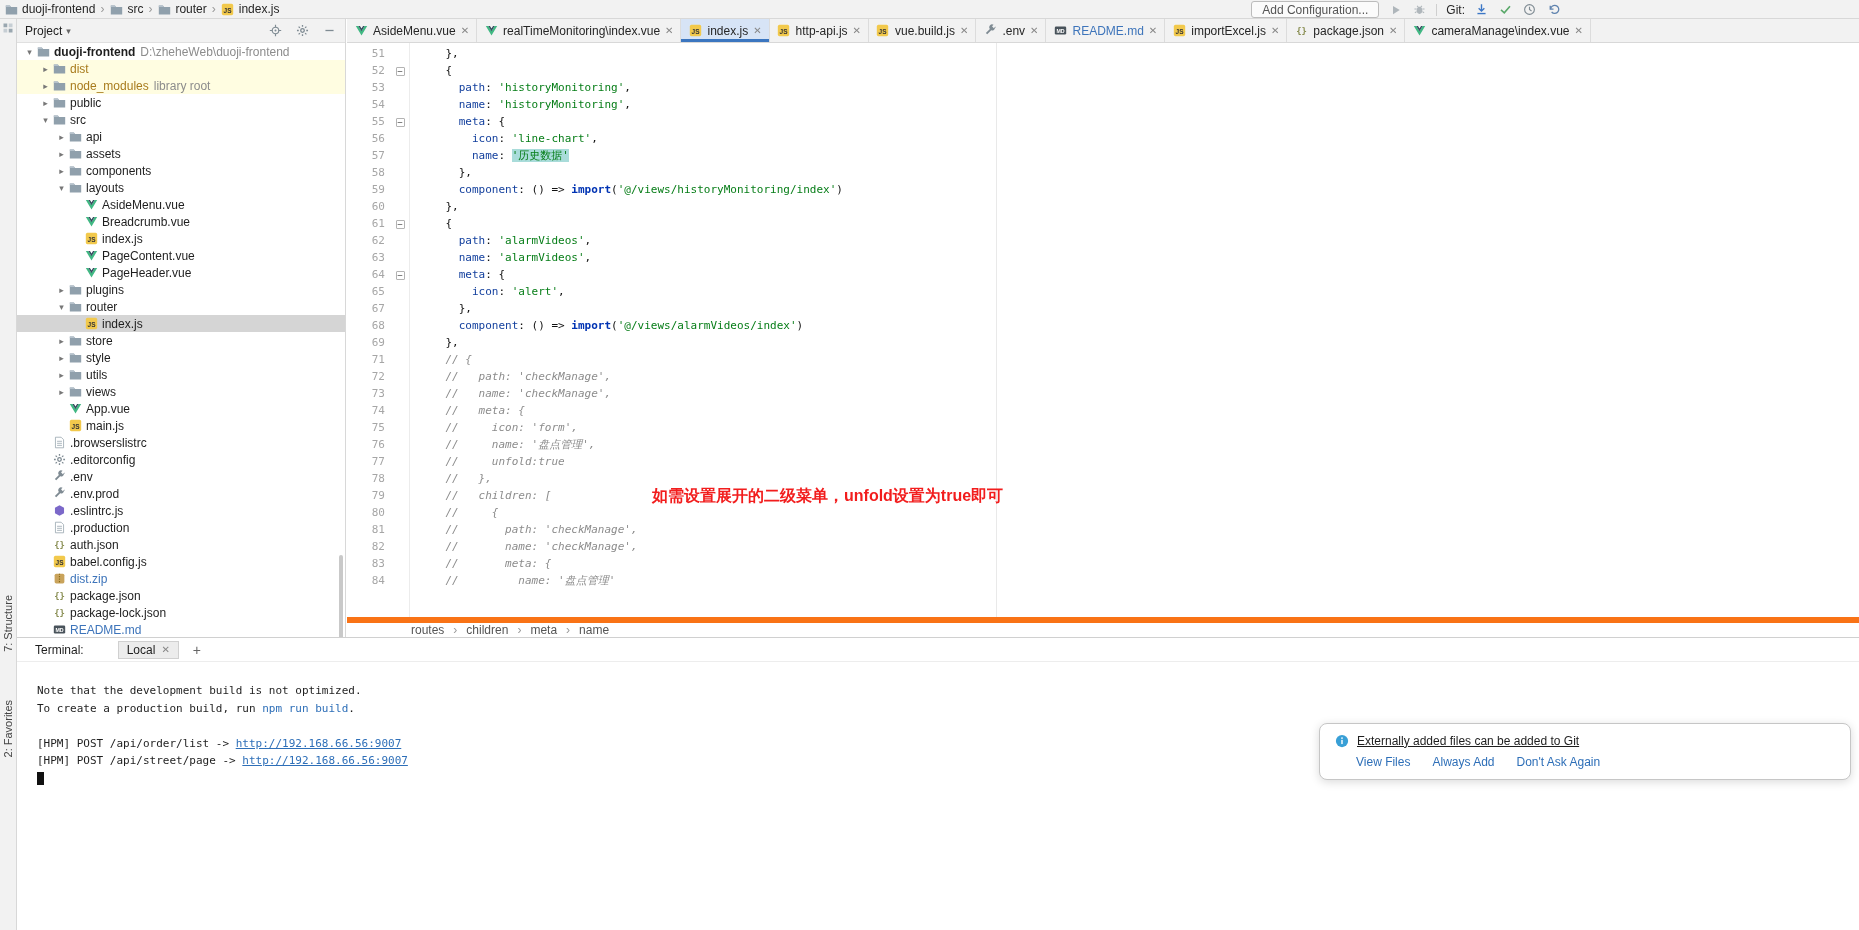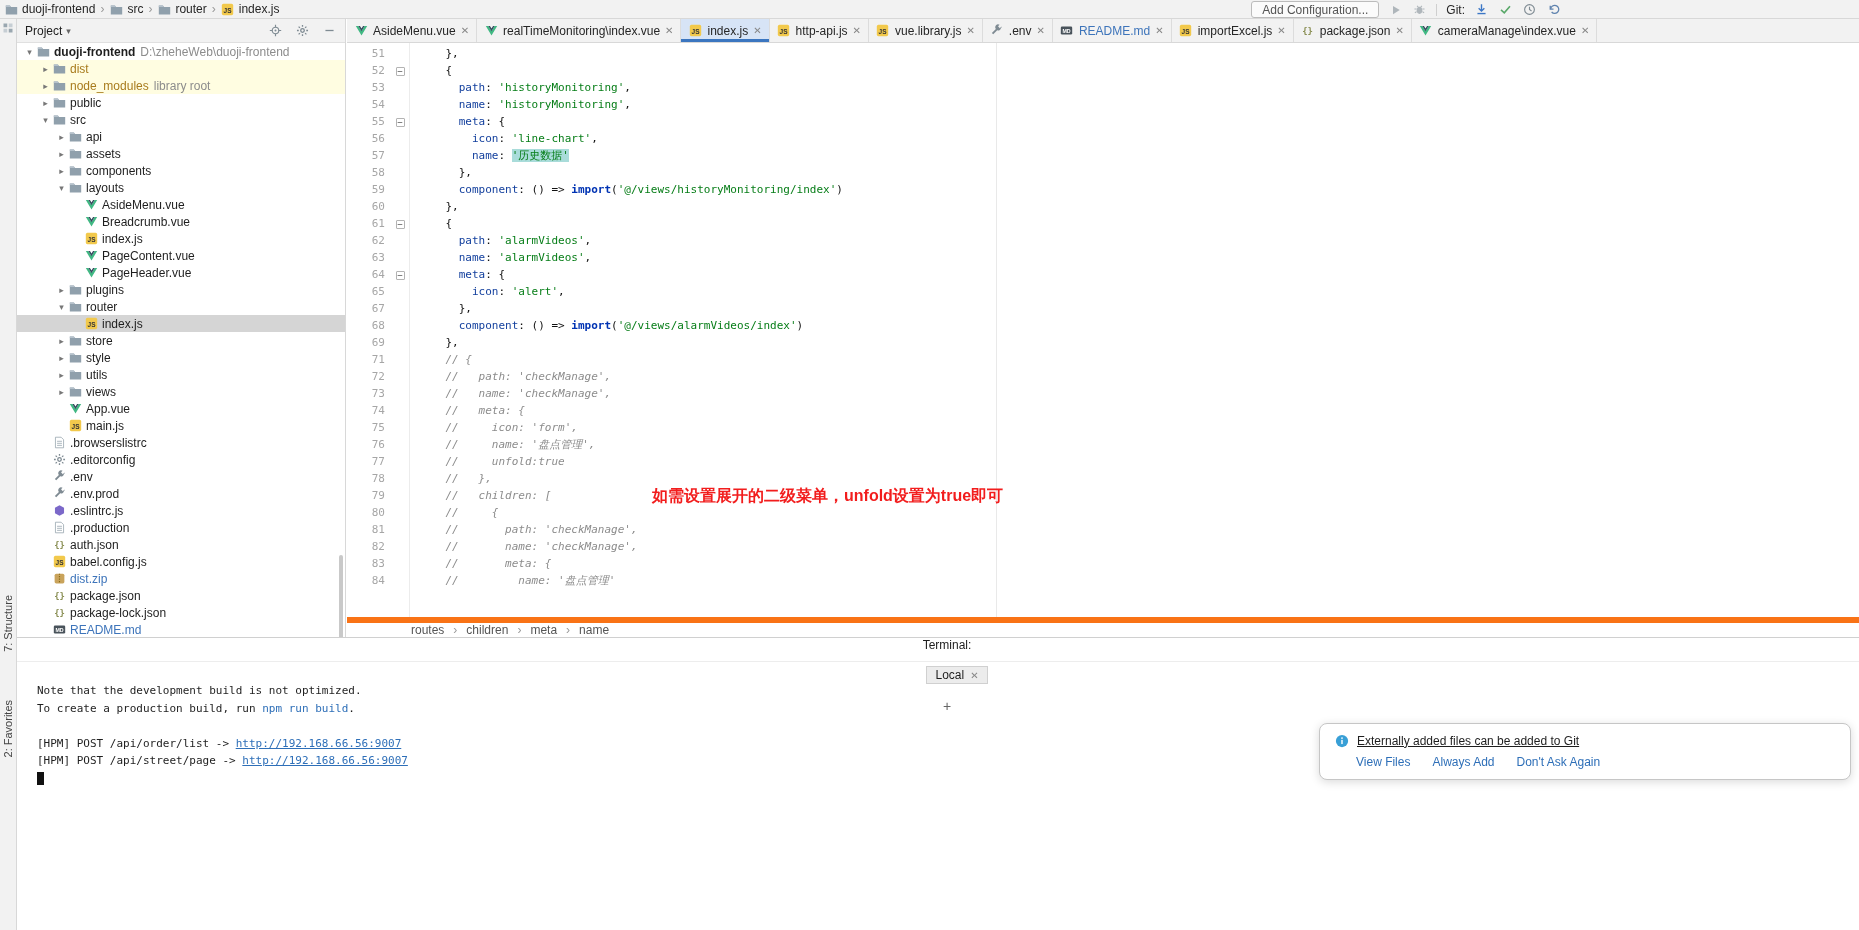--- a/index.html
+++ b/index.html
@@ -630,7 +630,7 @@
               <text x="8" y="12" font-size="8" font-weight="bold" text-anchor="middle" fill="#333" font-family="sans-serif">JS</text>
             </svg>
           </span>
-          <span class="tab-label">vue.library.js</span>
+          <span class="tab-label">vue.build.js</span>
           <span class="tab-close">✕</span>
         </div>
         <div class="tab">

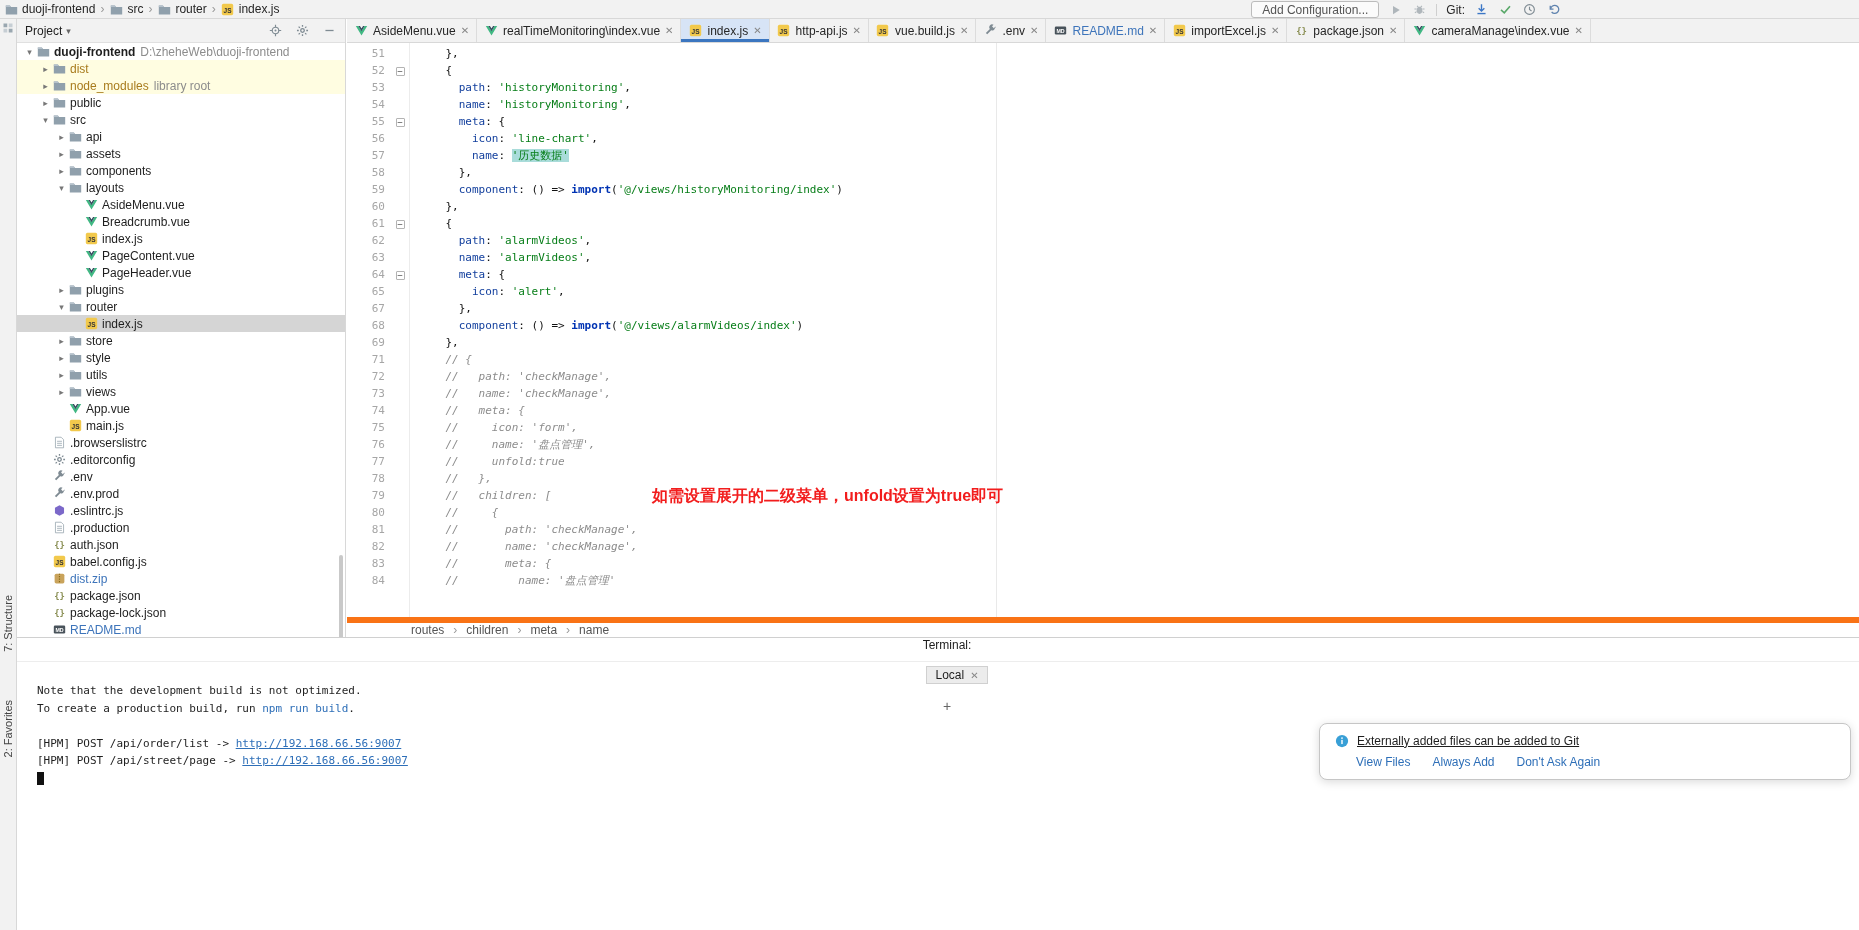--- a/index.html
+++ b/index.html
@@ -80,7 +80,7 @@
 
   
   .terminal { position:absolute; left:17px; top:637px; right:0; bottom:0; background:#fff; border-top:1px solid #d0d0d0; }
-  .term-header { height:24px; display:flex; align-items:center; gap:14px; padding-left:18px; border-bottom:1px solid #ededed;flex-direction:column; }
+  .term-header { height:24px; display:flex; align-items:center; gap:14px; padding-left:18px; border-bottom:1px solid #ededed; }
   .term-tab { display:flex; align-items:center; gap:6px; background:#ececec; border:1px solid #d0d0d0; padding:1px 8px; cursor:pointer;margin-left:20px; }
   .term-plus { color:#666; font-size:14px; cursor:pointer; }
   .term-body { position:absolute; left:0; right:0; top:24px; bottom:0; padding:20px 0 0 20px;

